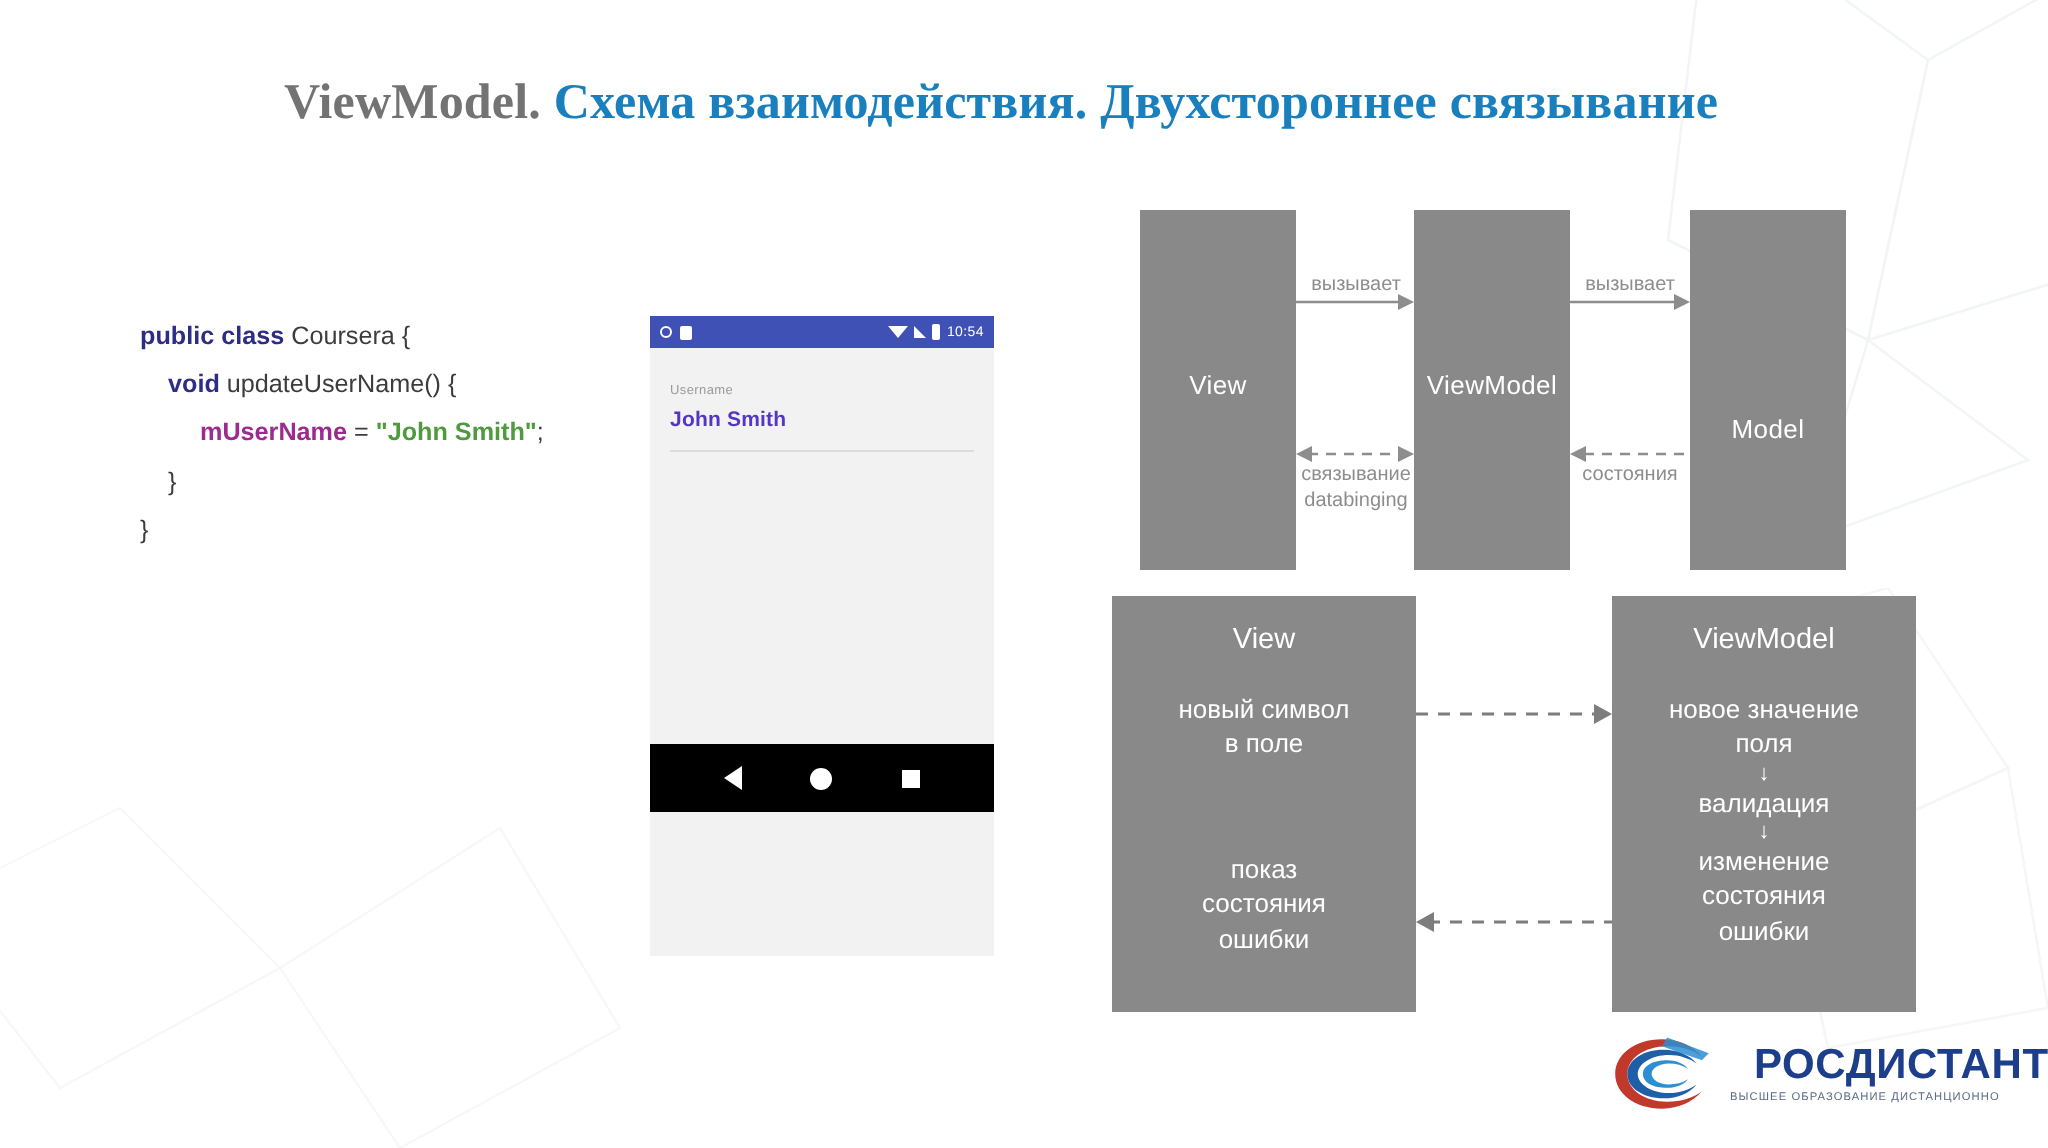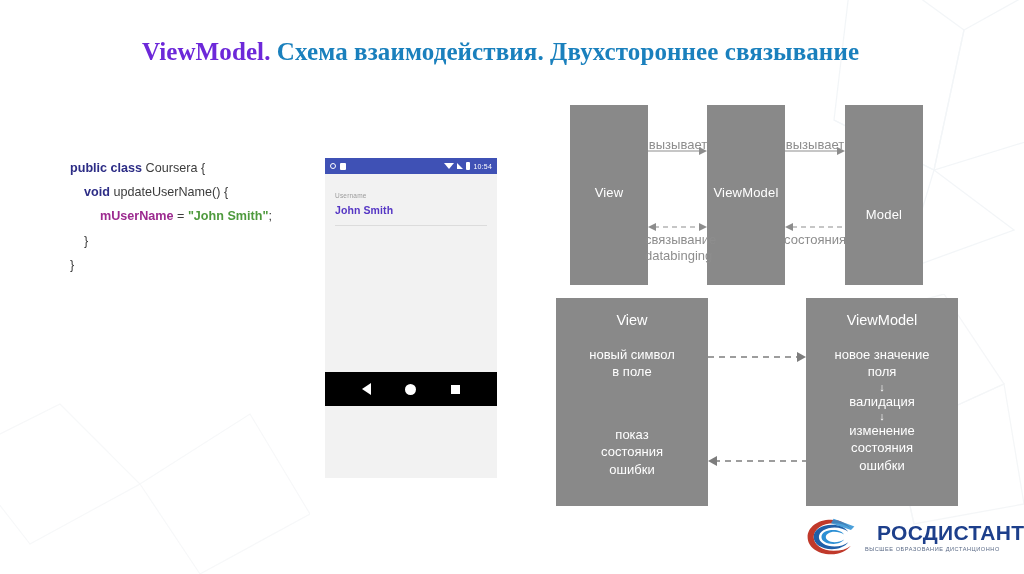--- a/index.html
+++ b/index.html
@@ -23,7 +23,7 @@
     font-size:25px;line-height:1.28;color:#1a80bd;font-weight:bold;
     letter-spacing:.1px;
   }
-  .title .brand{color:#6d28d9;margin-top:13px;}
+  .title .brand{color:#737373;margin-top:13px;}
 
   
   .code{

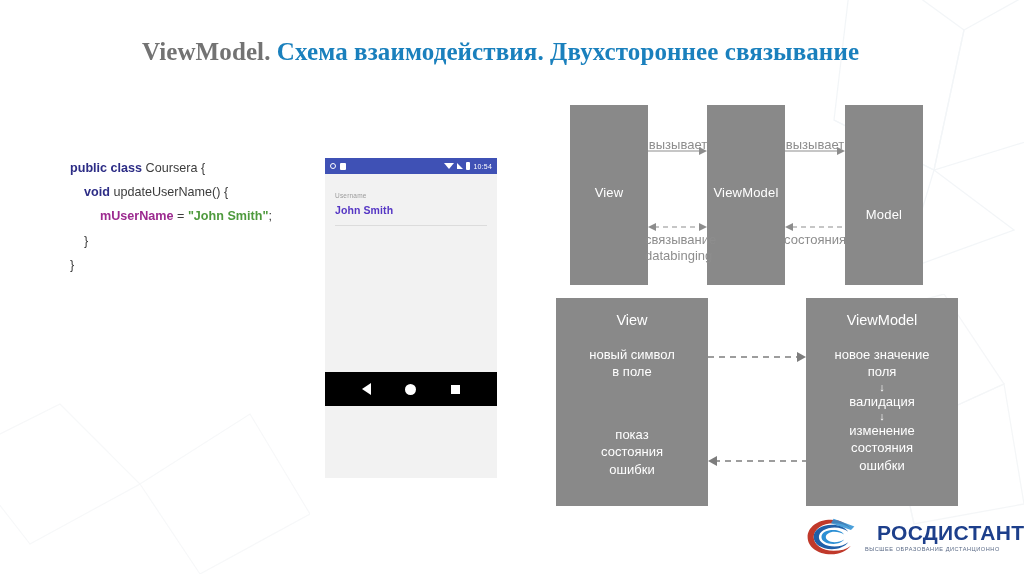--- a/index.html
+++ b/index.html
@@ -71,7 +71,7 @@
     font-size:13px;letter-spacing:.2px;
   }
   .arrow-label{
-    position:absolute;text-align:center;color:#8d8d8d;font-size:13px;line-height:1.25;
+    position:absolute;text-align:center;color:#8d8d8d;font-size:10px;line-height:1.25;
   }
 
   

